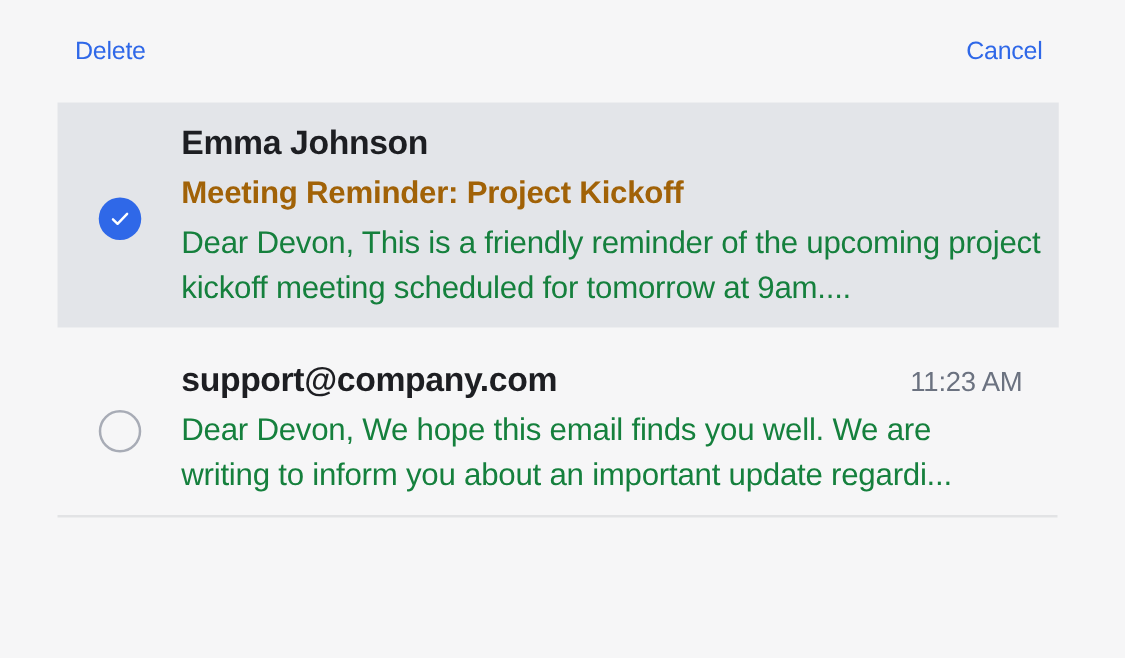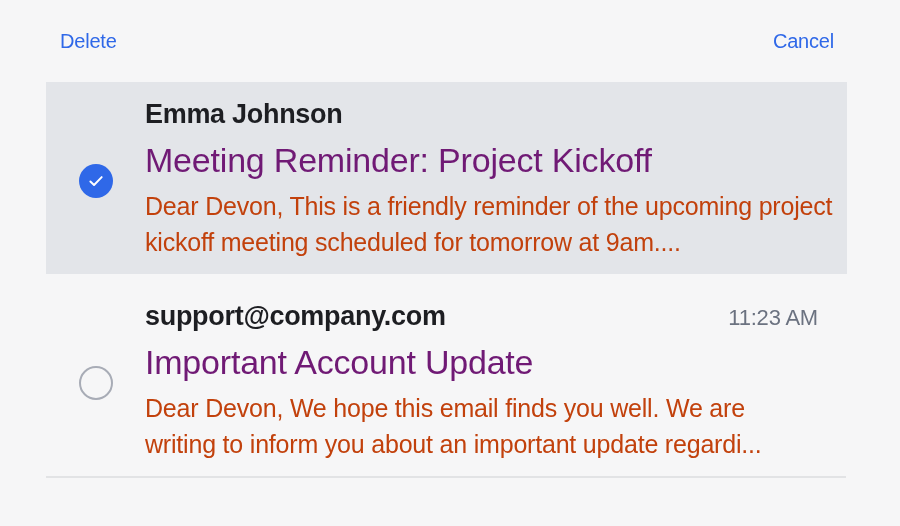--- a/index.html
+++ b/index.html
@@ -148,9 +148,9 @@
   }
 
   .subject {
-    font-size: 34px;
-    color: #701a75;
-    font-weight: 400;
+    font-size: 25px;
+    color: #a16207;
+    font-weight: 700;
     line-height: 1.32;
     margin-top: 7px;
     letter-spacing: -0.2px;

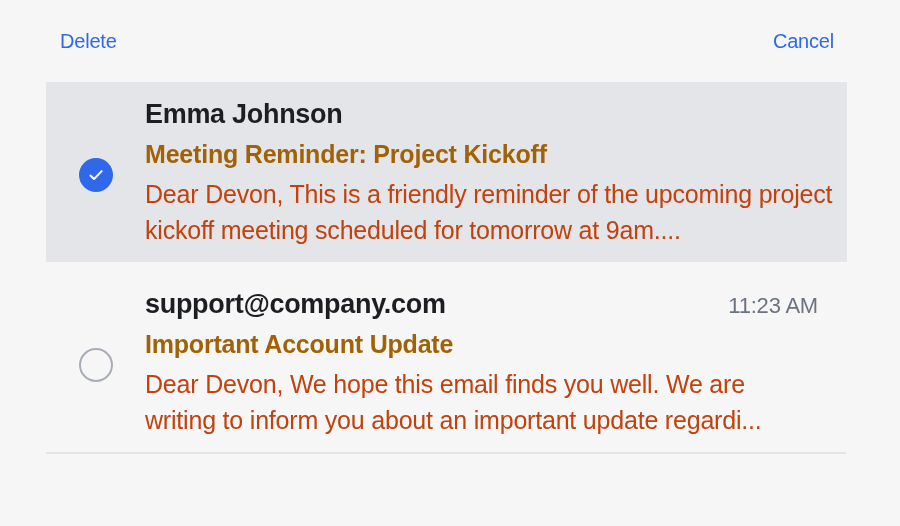--- a/index.html
+++ b/index.html
@@ -161,7 +161,7 @@
 
   .preview {
     font-size: 25px;
-    color: #c2410c;
+    color: #15803d;
     font-weight: 400;
     line-height: 1.44;
     margin-top: 5px;

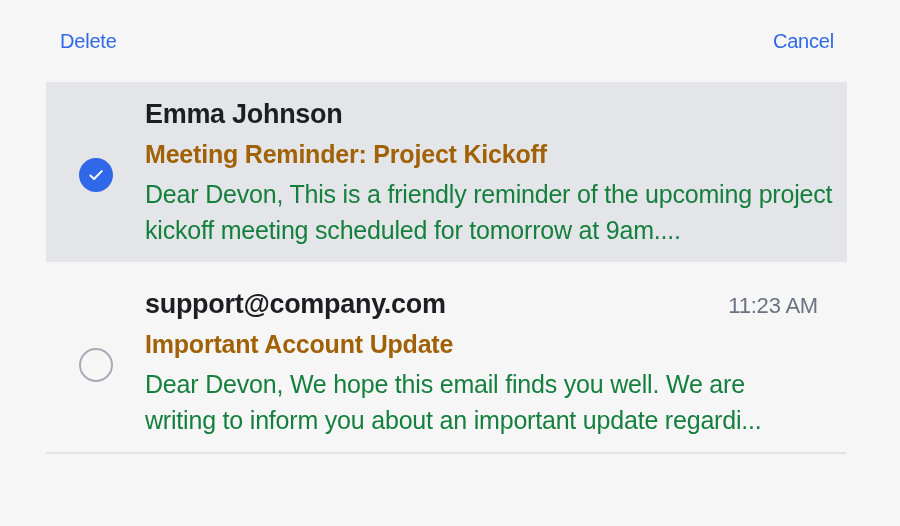--- a/index.html
+++ b/index.html
@@ -217,7 +217,6 @@
           <div class="sender">support@company.com</div>
           <div class="time">11:23 AM</div>
         </div>
-        <div class="subject">Important Account Update</div>
         <div class="preview">Dear Devon, We hope this email finds you well. We are writing to inform you about an important update regardi...</div>
       </div>
     </div>

